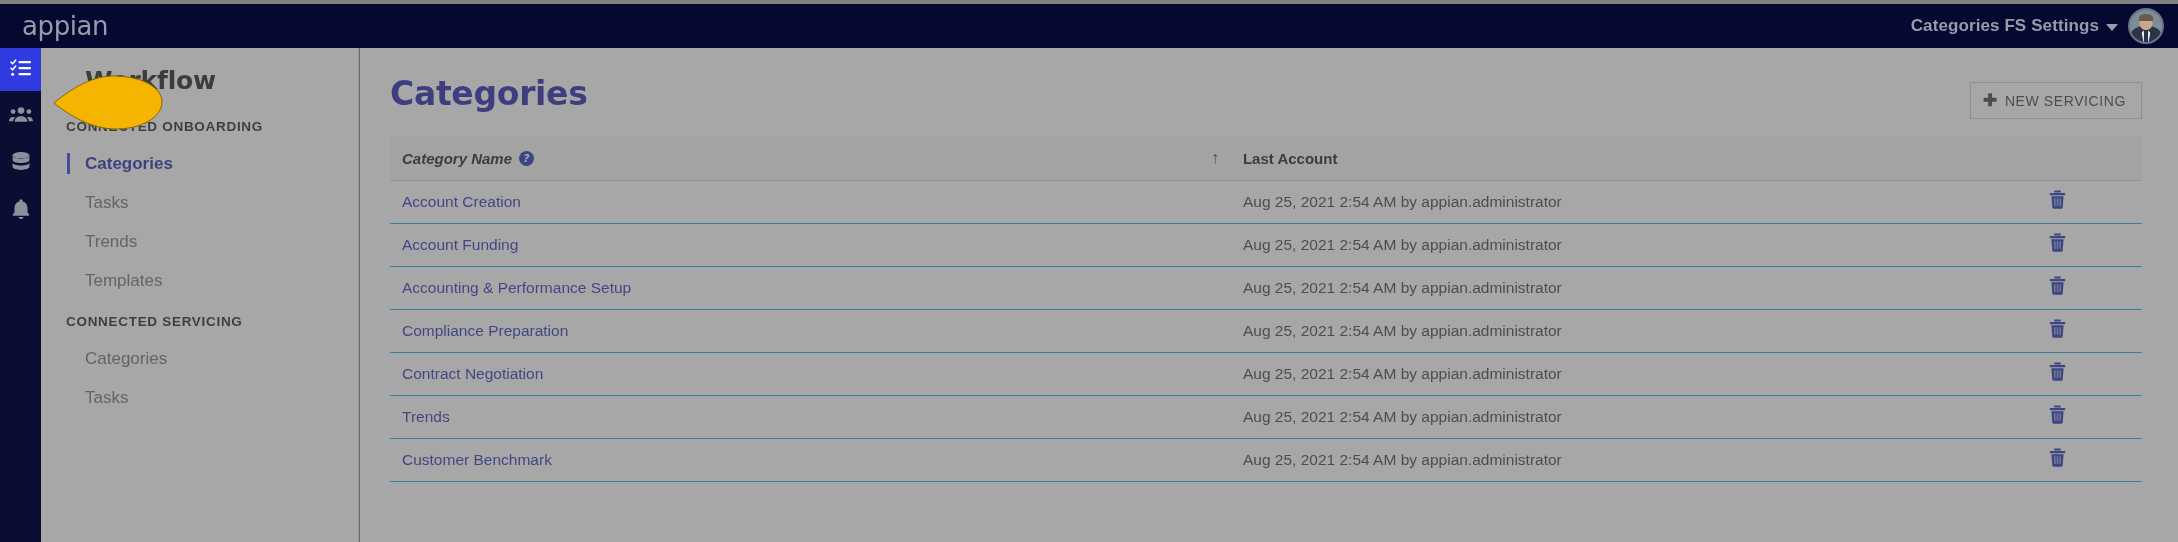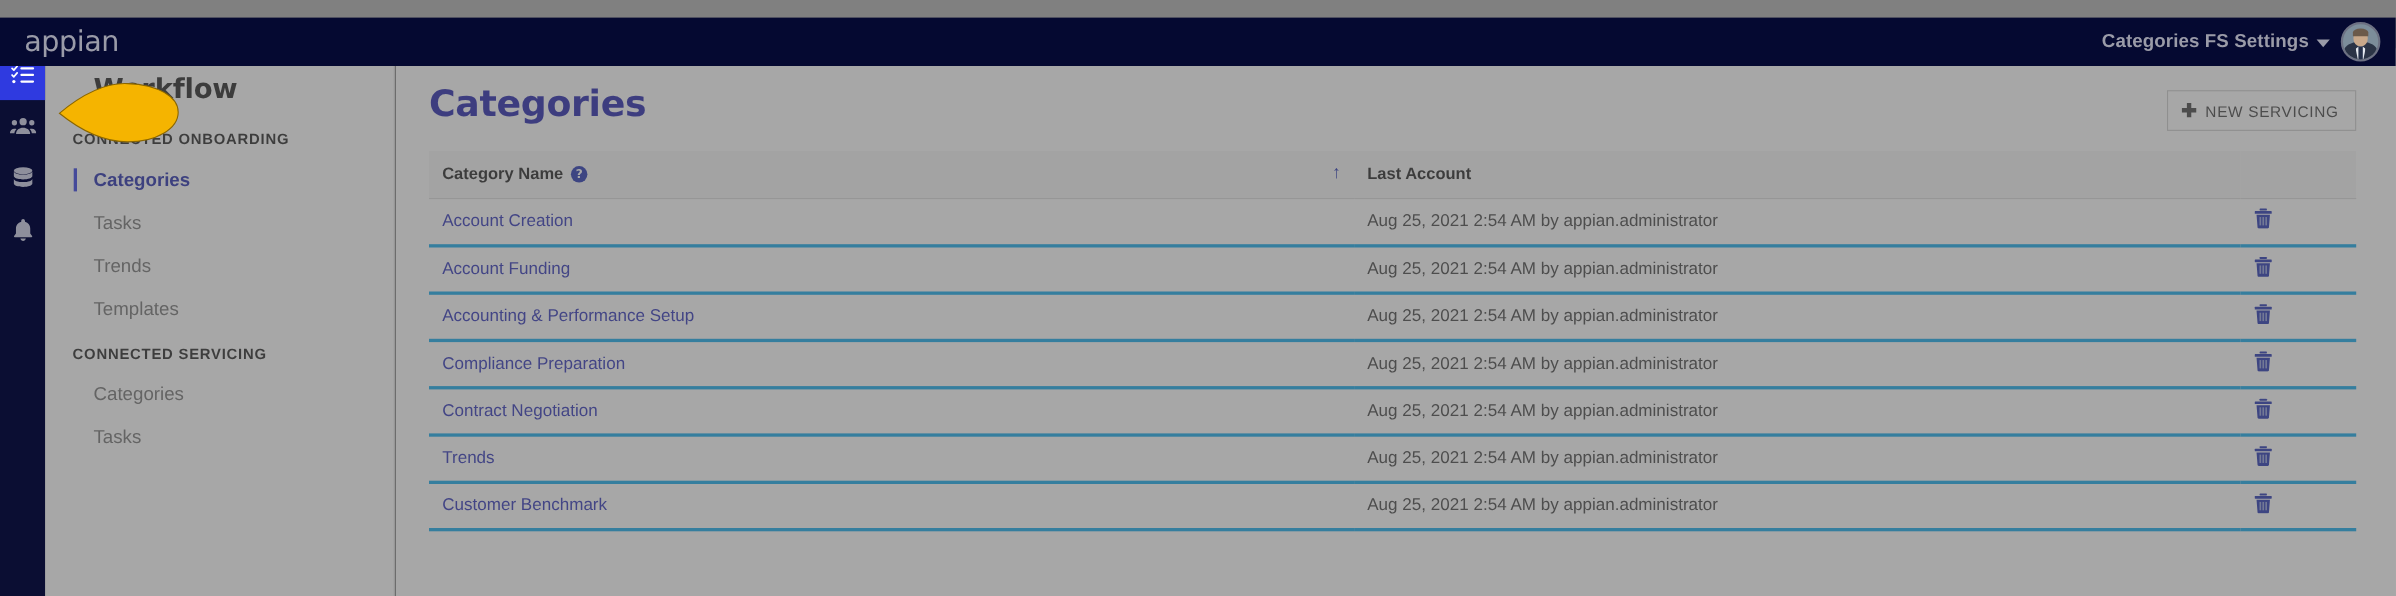--- a/index.html
+++ b/index.html
@@ -13,7 +13,7 @@
 
   
   .topbar {
-    position: absolute; top: 16px; left: 0;
+    position: absolute; top: 4px; left: 0;
     width: 2178px; height: 44px;
     background: #050931;
     display: flex; align-items: center;

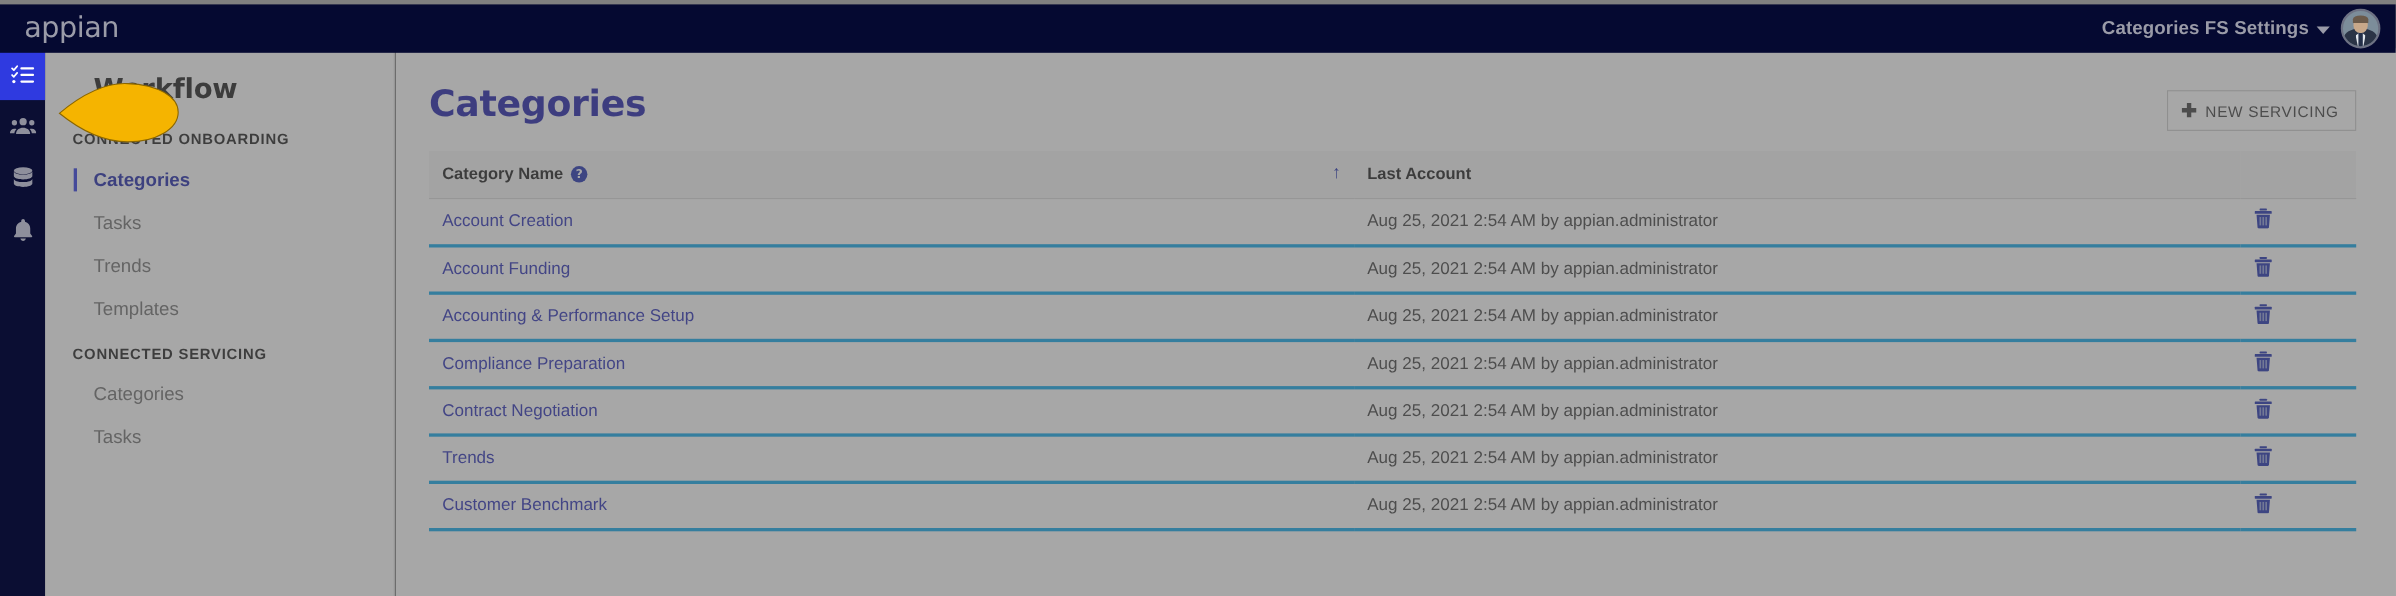--- a/index.html
+++ b/index.html
@@ -200,7 +200,7 @@
   .col-mod    { width: 46%; }
   .col-del    { width: 6%; }
 
-  .th-inner { display: flex; align-items: center; }
+  .th-inner { display: flex; align-items: center; font-style: italic; }
   .help-icon {
     display: inline-flex; align-items: center; justify-content: center;
     width: 15px; height: 15px; border-radius: 50%;

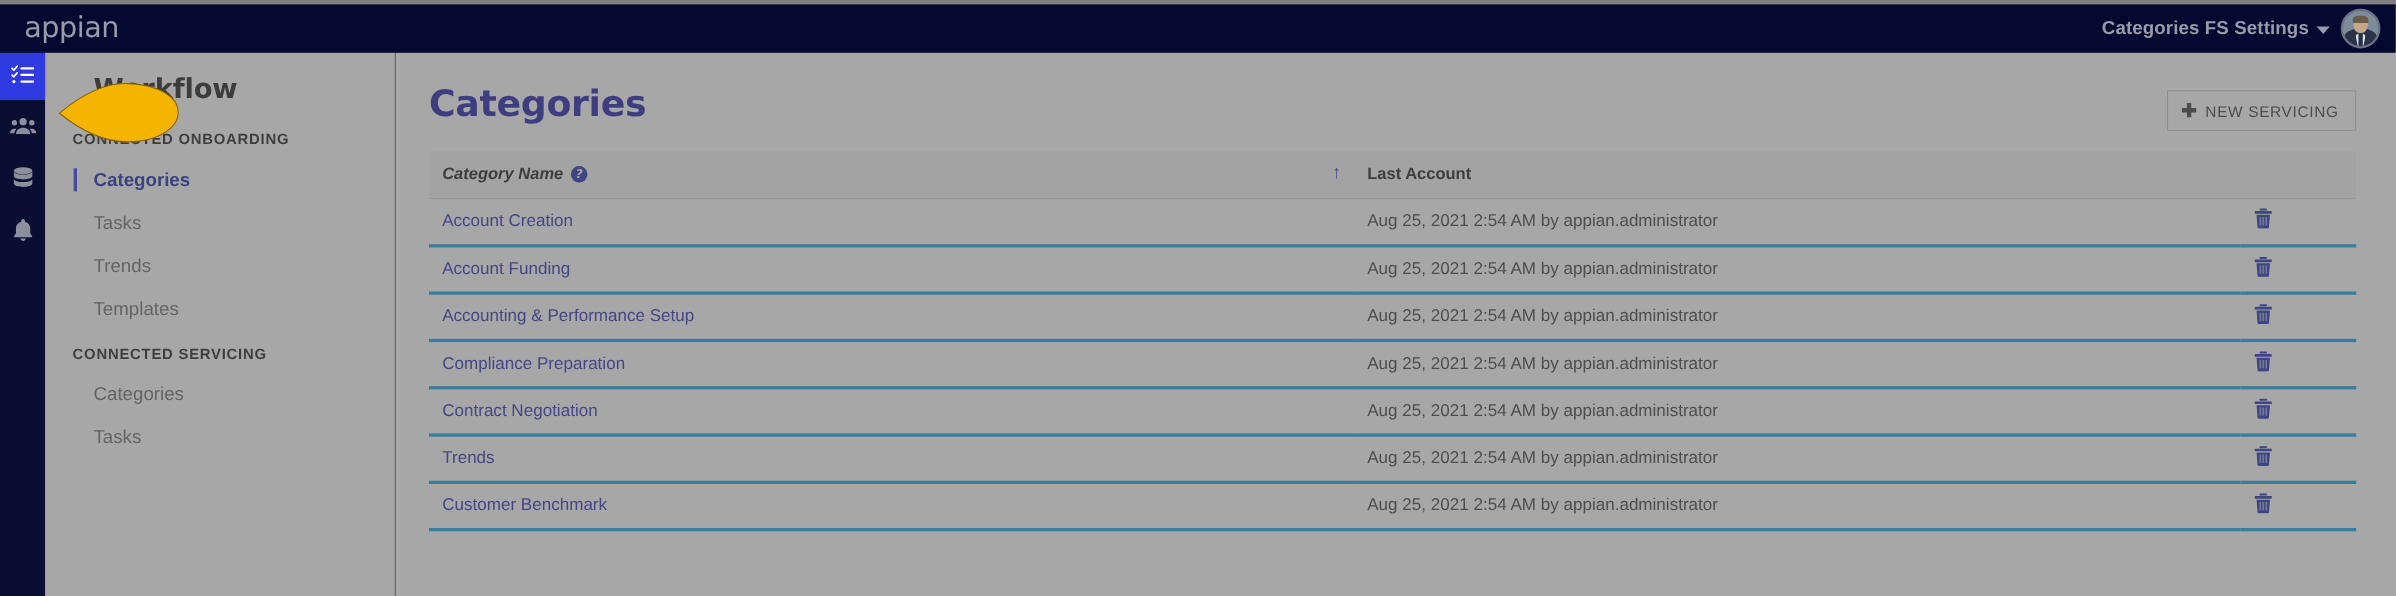--- a/index.html
+++ b/index.html
@@ -181,7 +181,7 @@
   }
   .tbl th, .tbl td {
     text-align: left;
-    border-bottom: 3px solid #0ea5e9;
+    border-bottom: 1px solid #0ea5e9;
     padding: 0 12px;
     height: 43px;
     vertical-align: middle;

